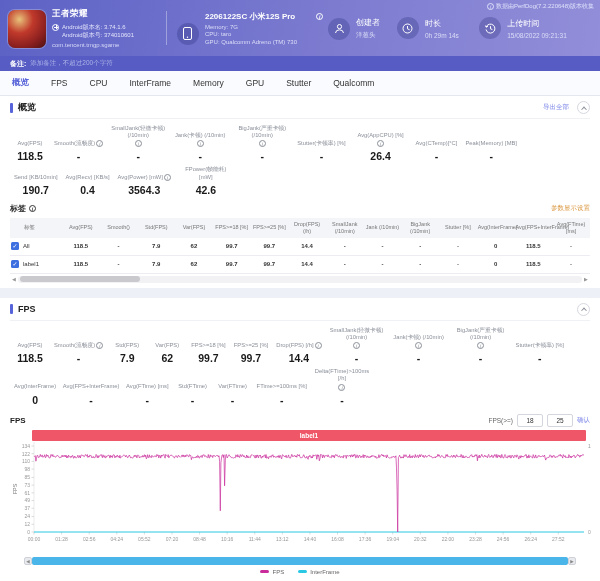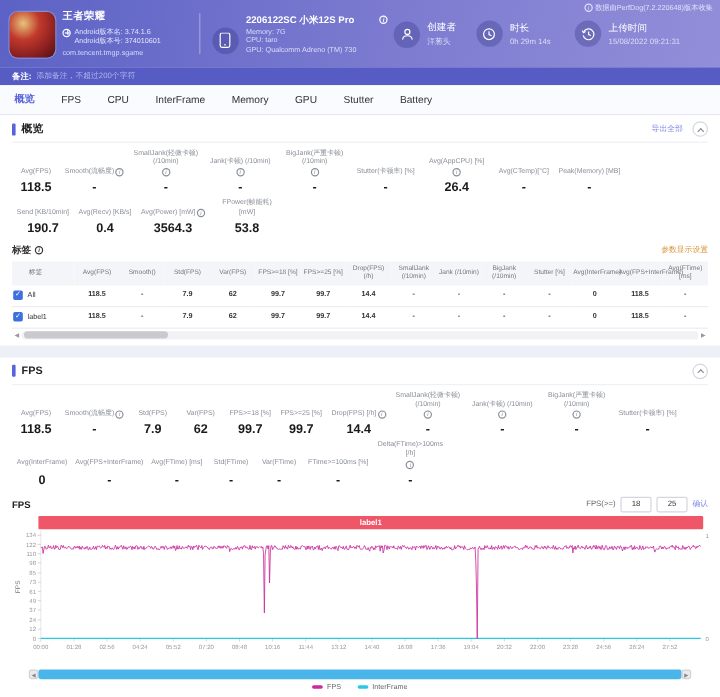--- a/index.html
+++ b/index.html
@@ -174,7 +174,7 @@
       <div class="tab">Memory</div>
       <div class="tab">GPU</div>
       <div class="tab">Stutter</div>
-      <div class="tab">Battery</div>
+      <div class="tab">Qualcomm</div>
     </div>
 
   <div class="card card1">

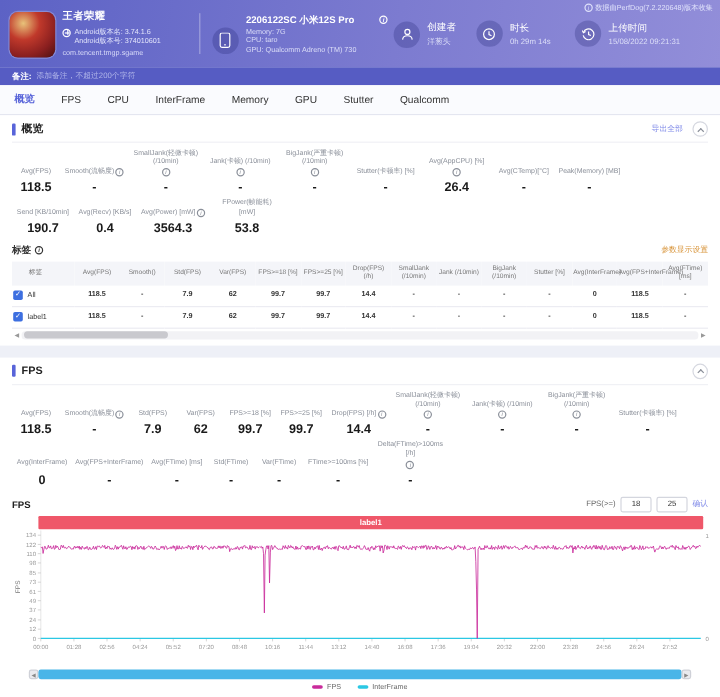--- a/index.html
+++ b/index.html
@@ -243,7 +243,7 @@
         </div>
         <div class="stat">
           <div class="stat-label">FPower(帧能耗) [mW]</div>
-          <div class="stat-value">53.8</div>
+          <div class="stat-value">42.6</div>
         </div>
       </div>
 

